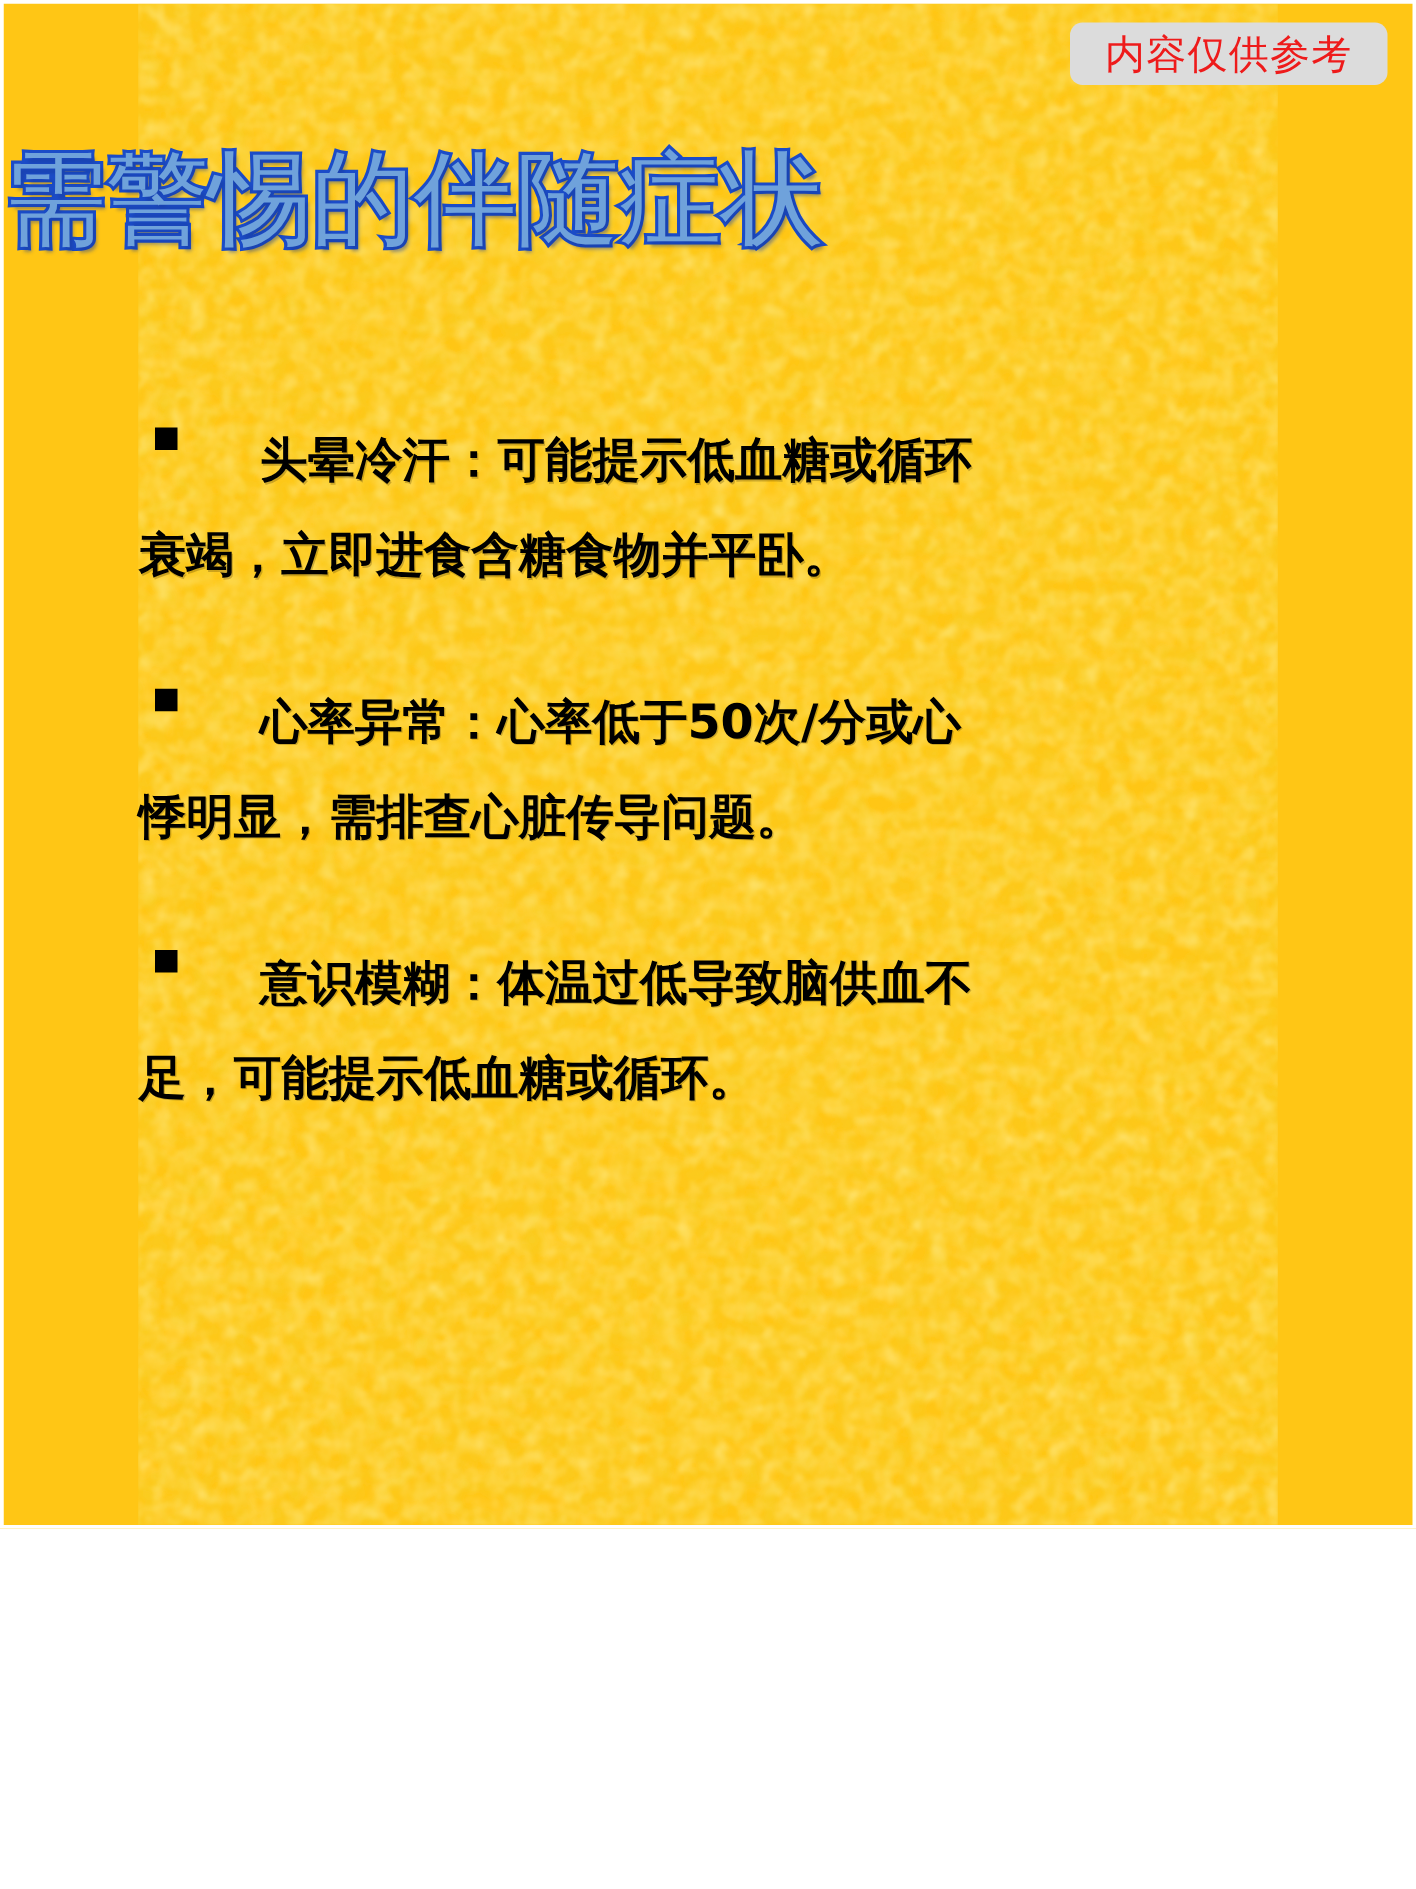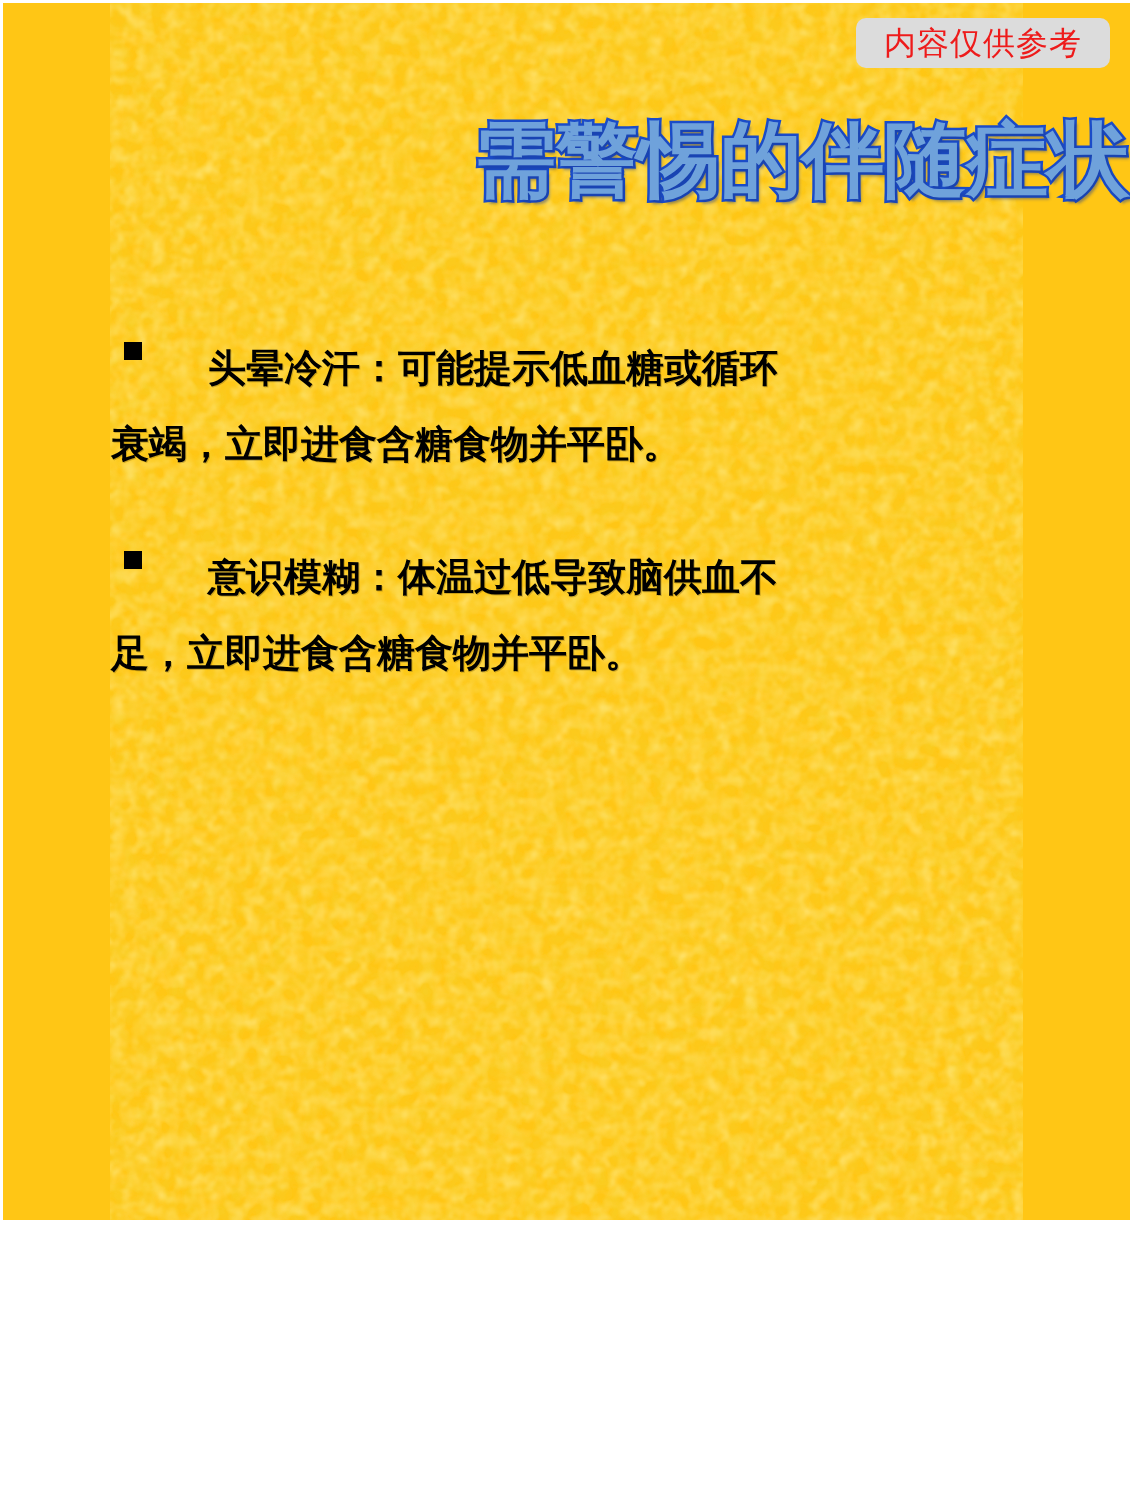--- a/index.html
+++ b/index.html
@@ -56,9 +56,9 @@
     left: 0;
     width: 100%;
     margin: 0;
-    text-align: right;
+    text-align: left;
     font-family: "DejaVu Sans", sans-serif;
-    font-weight: 700;
+    font-weight: 400;
     font-size: 82px;
     line-height: 1.2;
     letter-spacing: 0px;

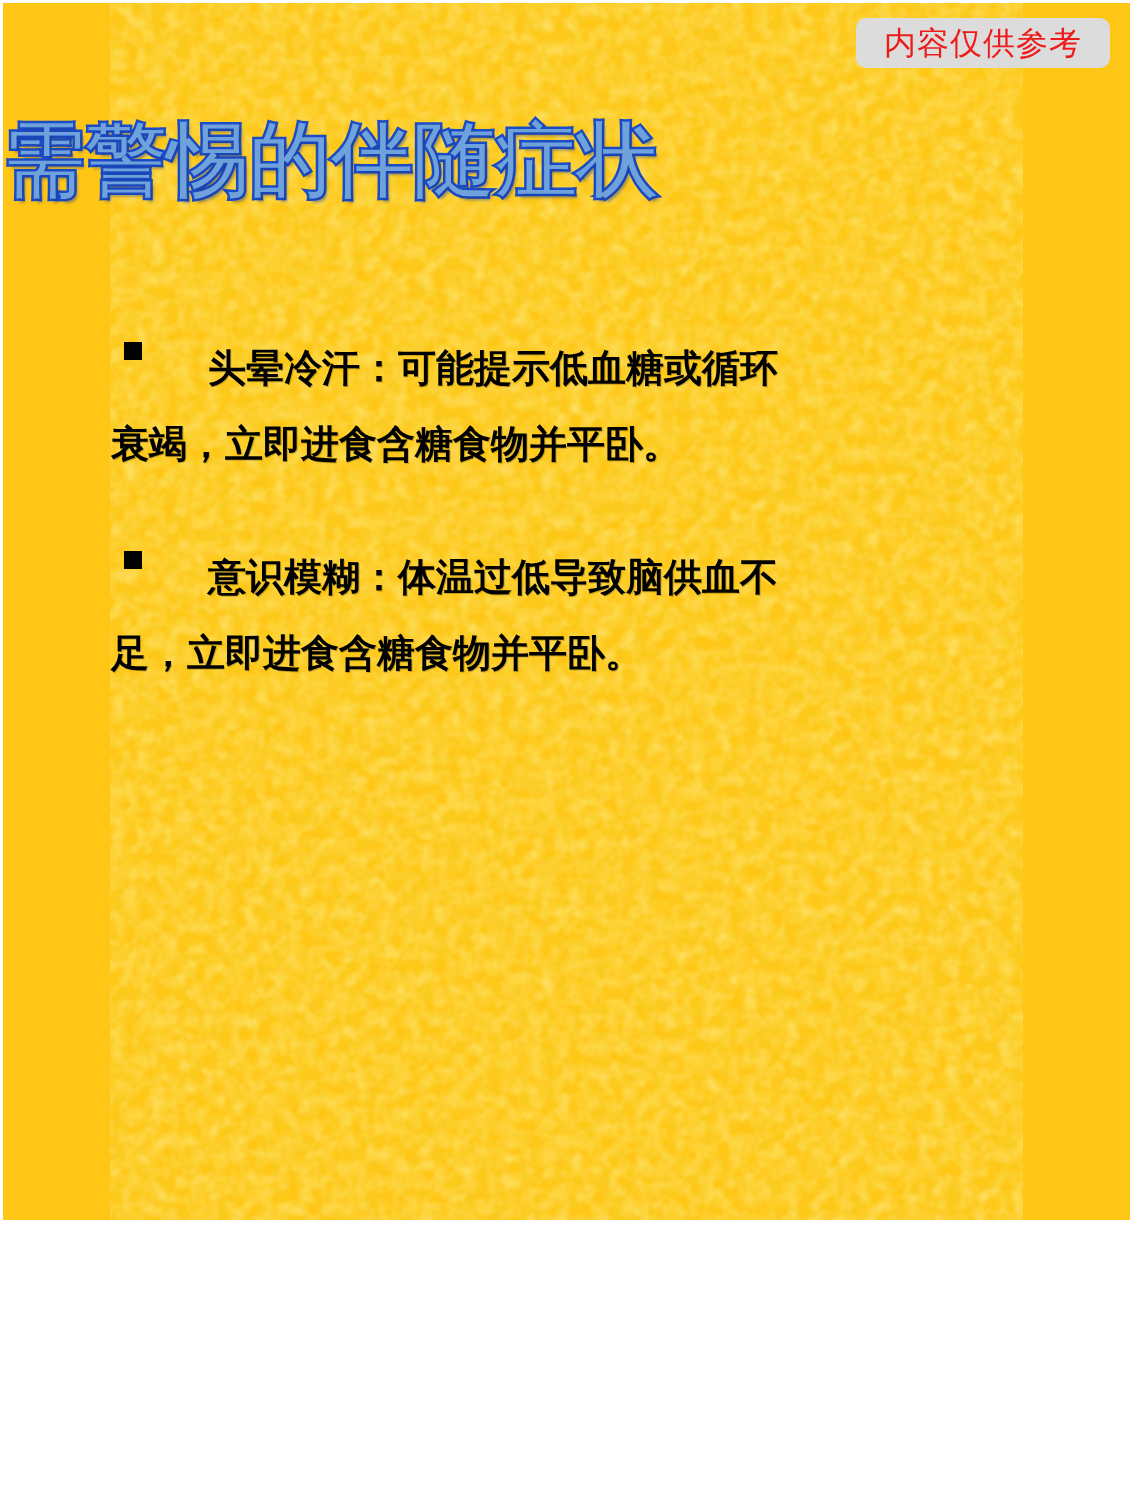--- a/index.html
+++ b/index.html
@@ -142,6 +142,10 @@
 衰竭，立即进食含糖食物并平卧。</span>
     </p>
 
+    <p class="bullet">
+      <span class="sq"></span><span class="btxt">心率异常：心率低于50次/分或心
+悸明显，需排查心脏传导问题。</span>
+    </p>
 
     <p class="bullet">
       <span class="sq"></span><span class="btxt">意识模糊：体温过低导致脑供血不

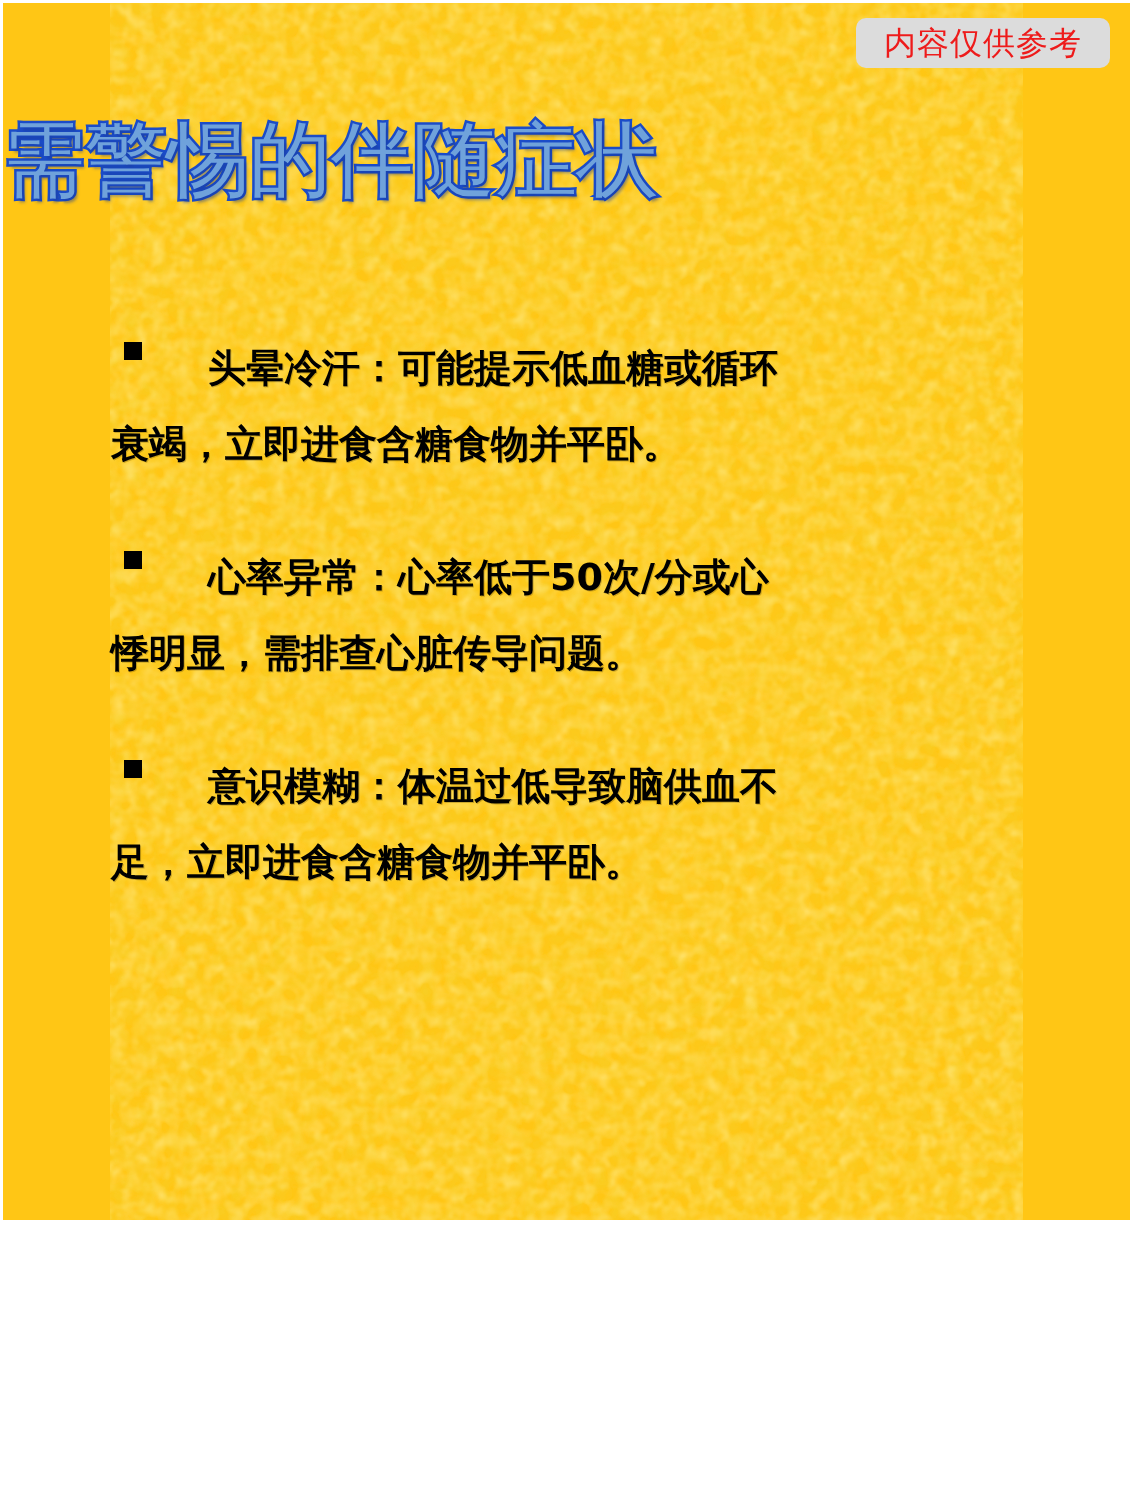--- a/index.html
+++ b/index.html
@@ -149,7 +149,7 @@
 
     <p class="bullet">
       <span class="sq"></span><span class="btxt">意识模糊：体温过低导致脑供血不
-足，立即进食含糖食物并平卧。</span>
+足，可能提示低血糖或循环。</span>
     </p>
 
   </div>

